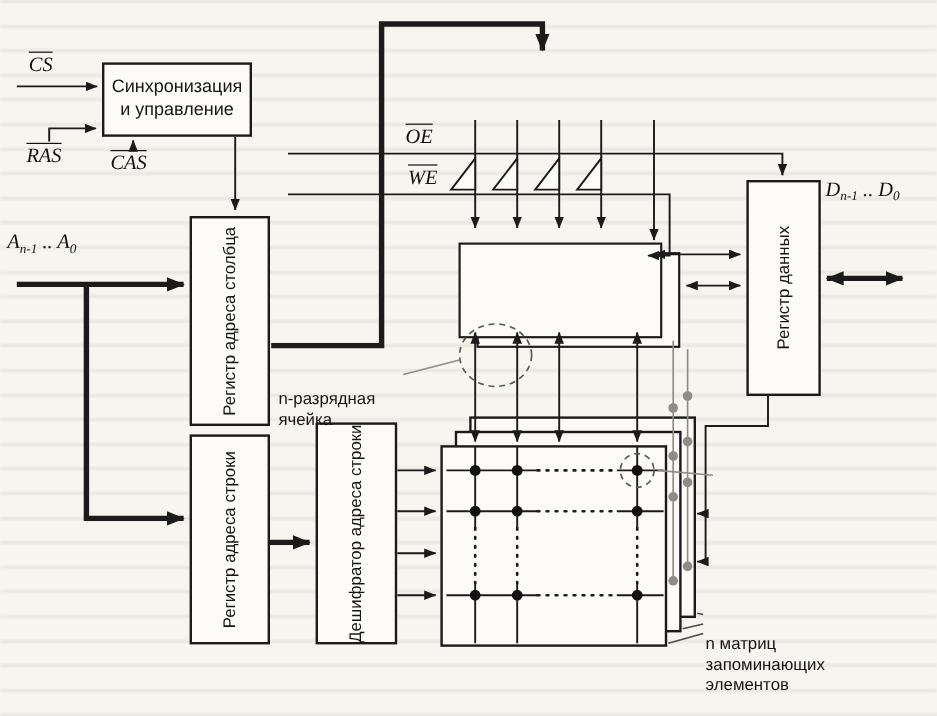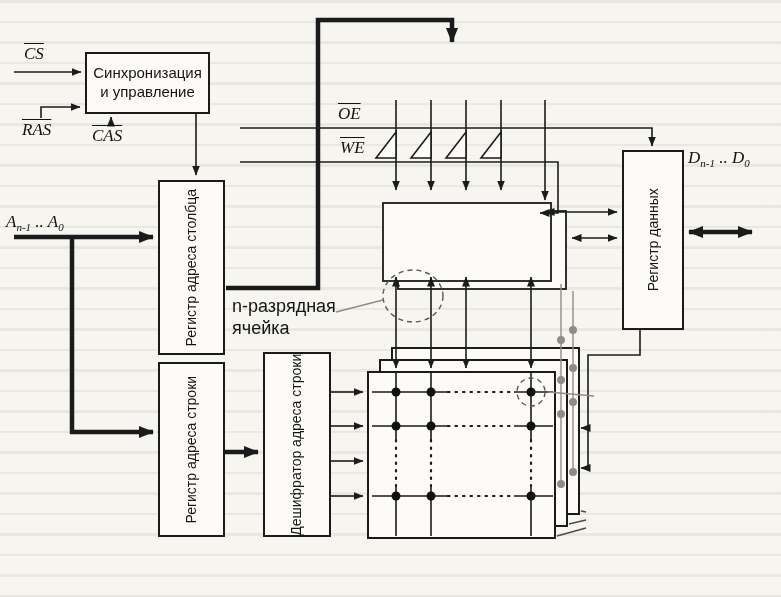--- a/index.html
+++ b/index.html
@@ -182,7 +182,7 @@
   <div class="sig" style="left:340px;top:138px">
     <span class="ovl">WE</span>
   </div>
-  <div class="sig" style="left:6px;top:212px">
+  <div class="sig" style="left:6px;top:192px">
     <span>A</span><sub>n-1</sub><span> .. </span><span>A</span><sub>0</sub>
   </div>
   <div class="sig" style="left:688px;top:148px">

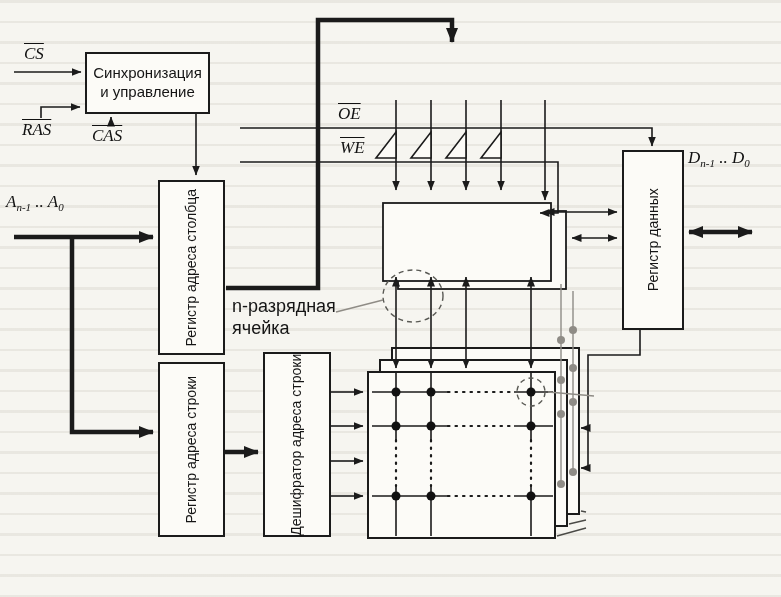--- a/index.html
+++ b/index.html
@@ -26,7 +26,7 @@
   }
   .sig .ovl { text-decoration:overline; }
   .sig sub { font-size:11px;margin-top:12px; }
-  .ann { position:absolute; font-size:18px; line-height:1.22; color:#151515; }
+  .ann { position:absolute; font-size:14px; line-height:1.22; color:#151515;margin-top:28px; }
 </style>
 </head>
 <body>

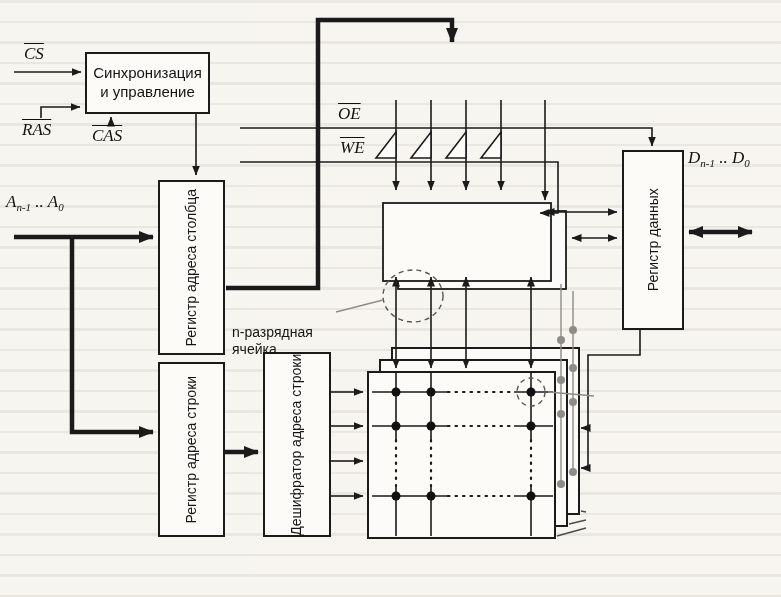--- a/index.html
+++ b/index.html
@@ -190,6 +190,7 @@
   </div>
 
   <div class="ann" style="left:232px;top:296px;width:104px">n-разрядная ячейка</div>
+  <div class="ann" style="left:588px;top:500px;width:150px">n матриц запоминающих элементов</div>
 
 </div>
 

